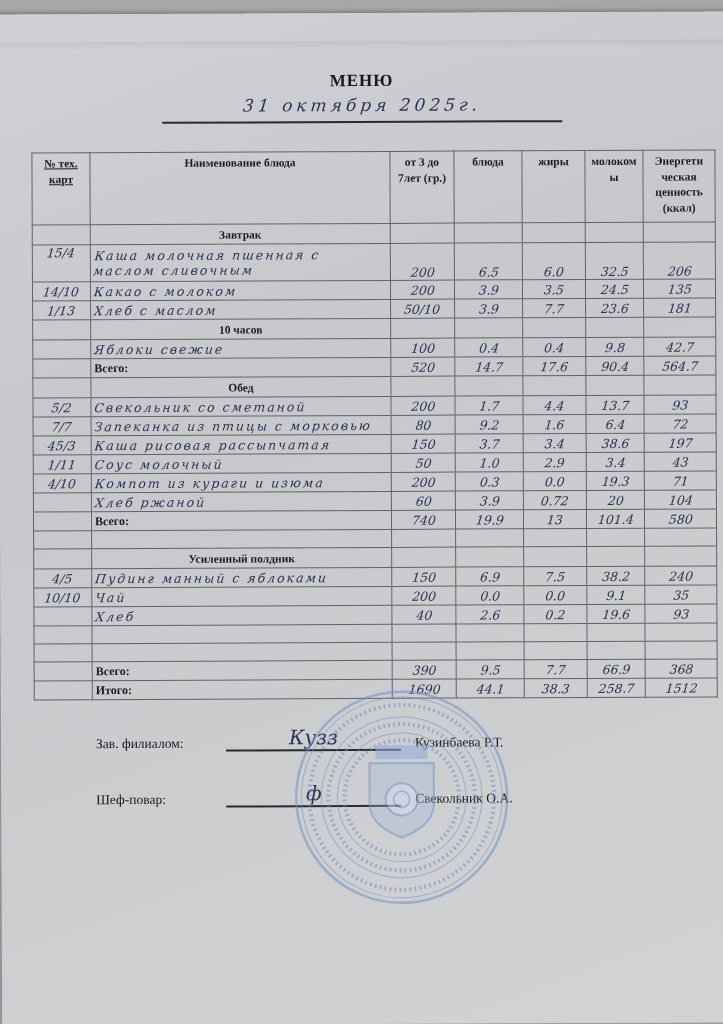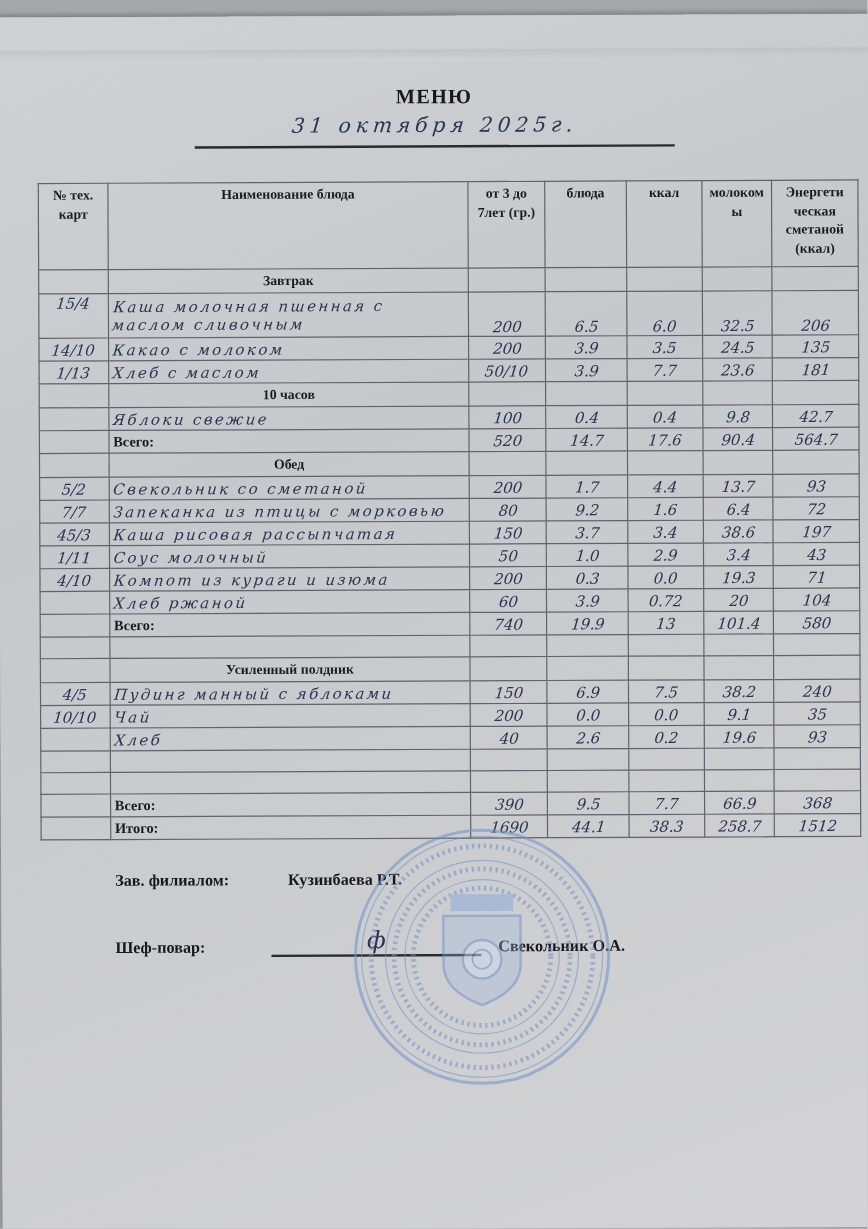--- a/index.html
+++ b/index.html
@@ -41,7 +41,7 @@
     font-weight:bold;text-align:center;vertical-align:top;padding-top:3px;
     height:68px;font-size:11.5px;line-height:1.35;
   }
-  th.numcol{text-align:left;vertical-align:bottom;padding-bottom:2px;padding-left:5px;}
+  th.numcol{text-align:left;vertical-align:bottom;padding-bottom:2px;padding-left:5px;text-decoration:underline;}
   td.section{font-weight:bold;text-align:center;font-size:12px;height:19px;}
   td.name{text-align:left;}
   td.val,td.num{text-align:center;}

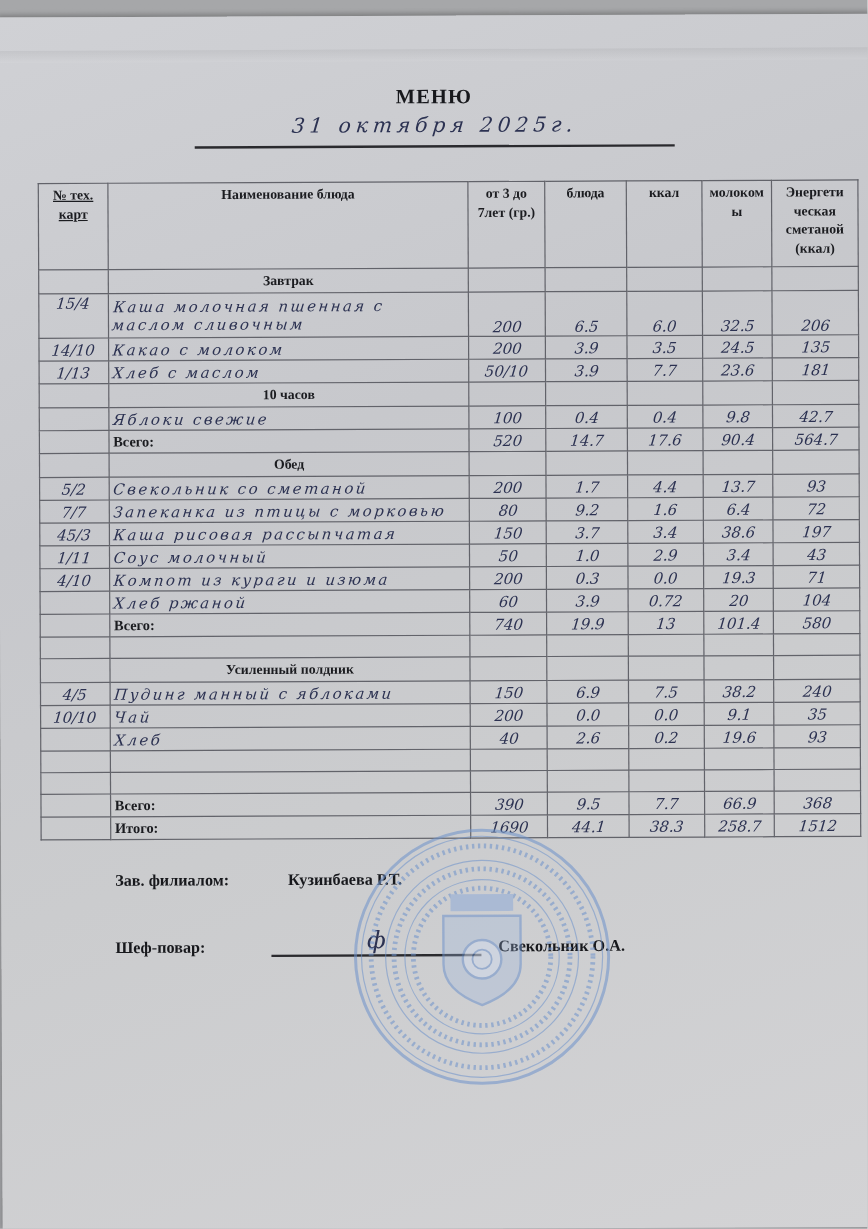--- a/index.html
+++ b/index.html
@@ -94,7 +94,7 @@
             <th>Наименование блюда</th>
             <th>от 3 до 7лет (гр.)</th>
             <th>блюда</th>
-            <th>ккал</th>
+            <th>жиры</th>
             <th>молоком ы</th>
             <th>Энергети ческая сметаной (ккал)</th>
           </tr>

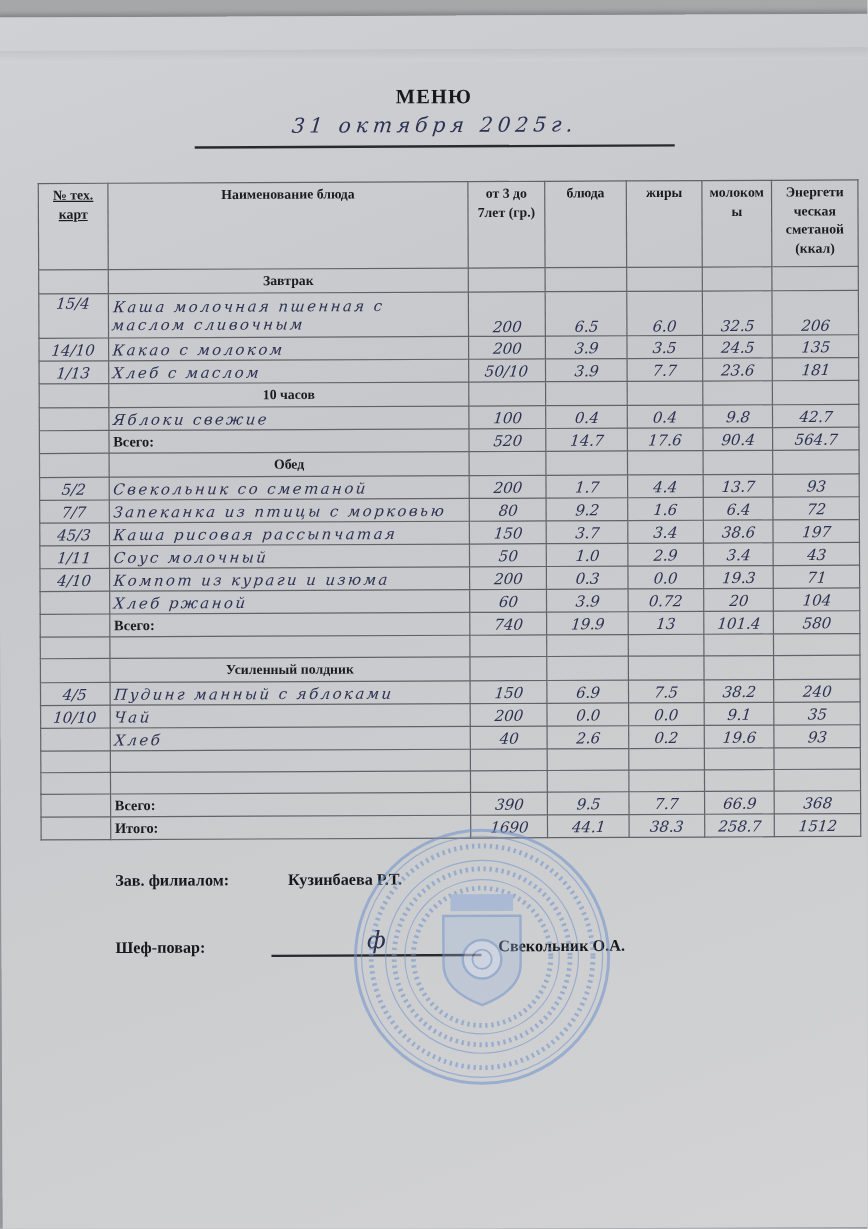--- a/index.html
+++ b/index.html
@@ -96,7 +96,7 @@
             <th>блюда</th>
             <th>жиры</th>
             <th>молоком ы</th>
-            <th>Энергети ческая сметаной (ккал)</th>
+            <th>Энергети ческая ценность (ккал)</th>
           </tr>
         </thead>
       <tbody id="tbody">

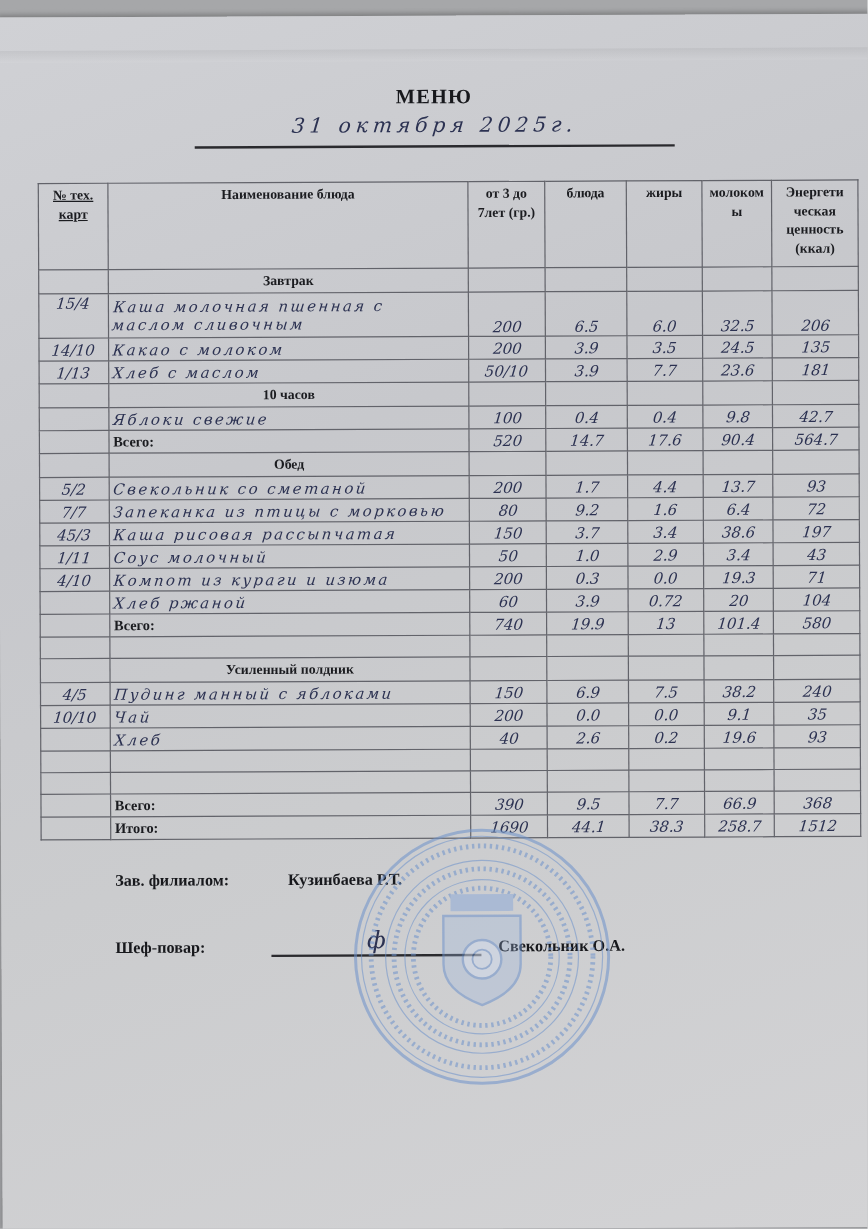--- a/index.html
+++ b/index.html
@@ -59,7 +59,7 @@
   tr.blank td{height:17px;}
   .sig-block{position:absolute;left:95px;top:712px;width:540px;}
   .sig-row{display:flex;align-items:flex-end;margin-bottom:30px;}
-  .sig-label{font-weight:bold;font-size:13.5px;color:#17181c;width:130px;}
+  .sig-label{font-weight:normal;font-size:13.5px;color:#17181c;width:130px;}
   .sig-line{width:175px;border-bottom:2px solid #2a2a2e;text-align:center;position:relative;}
   .sig-line .hw{font-size:20px;}
   .sig-name{font-weight:bold;font-size:13.5px;color:#17181c;margin-left:14px;}

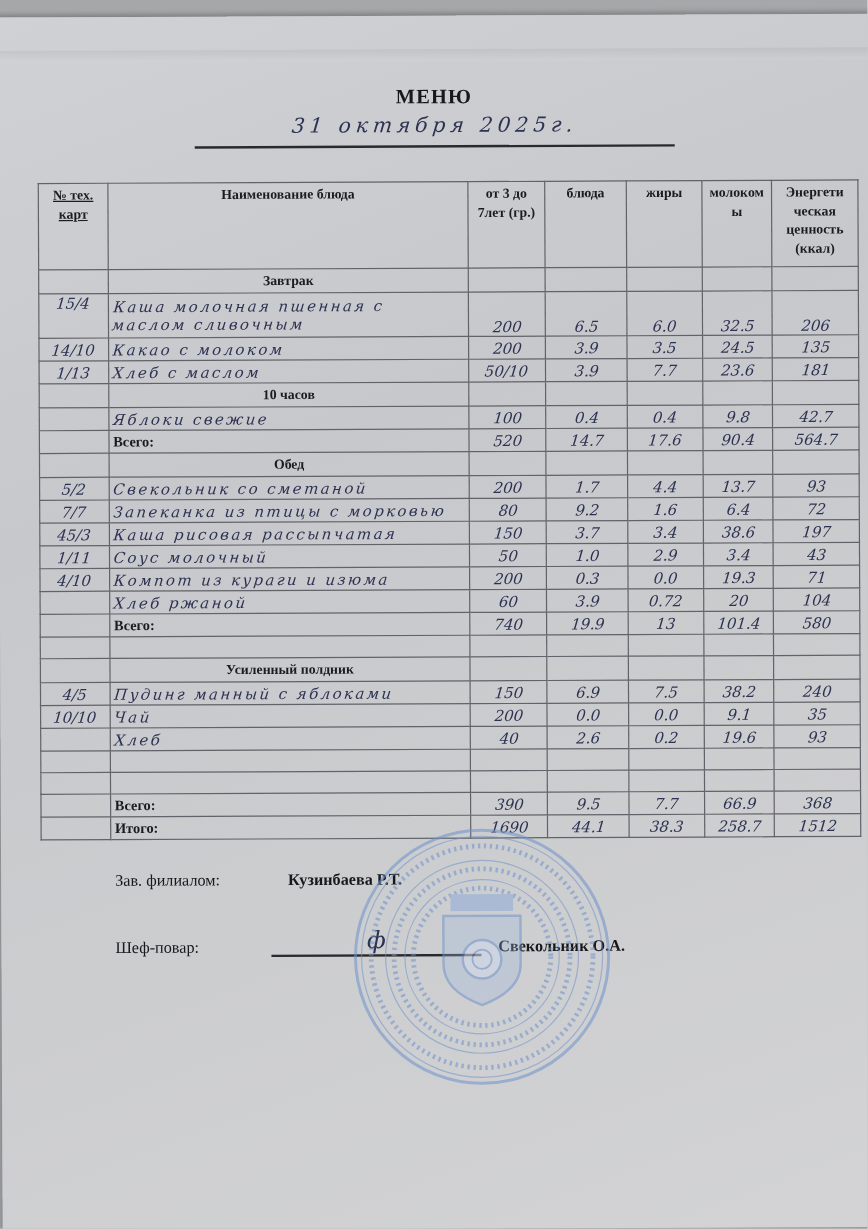--- a/index.html
+++ b/index.html
@@ -322,6 +322,7 @@
     <div class="sig-block" id="sigs">
         <div class="sig-row">
           <div class="sig-label">Зав. филиалом:</div>
+          <div class="sig-line"><span class="hw">Кузз</span></div>
           <div class="sig-name">Кузинбаева Р.Т.</div>
         </div>
         <div class="sig-row">

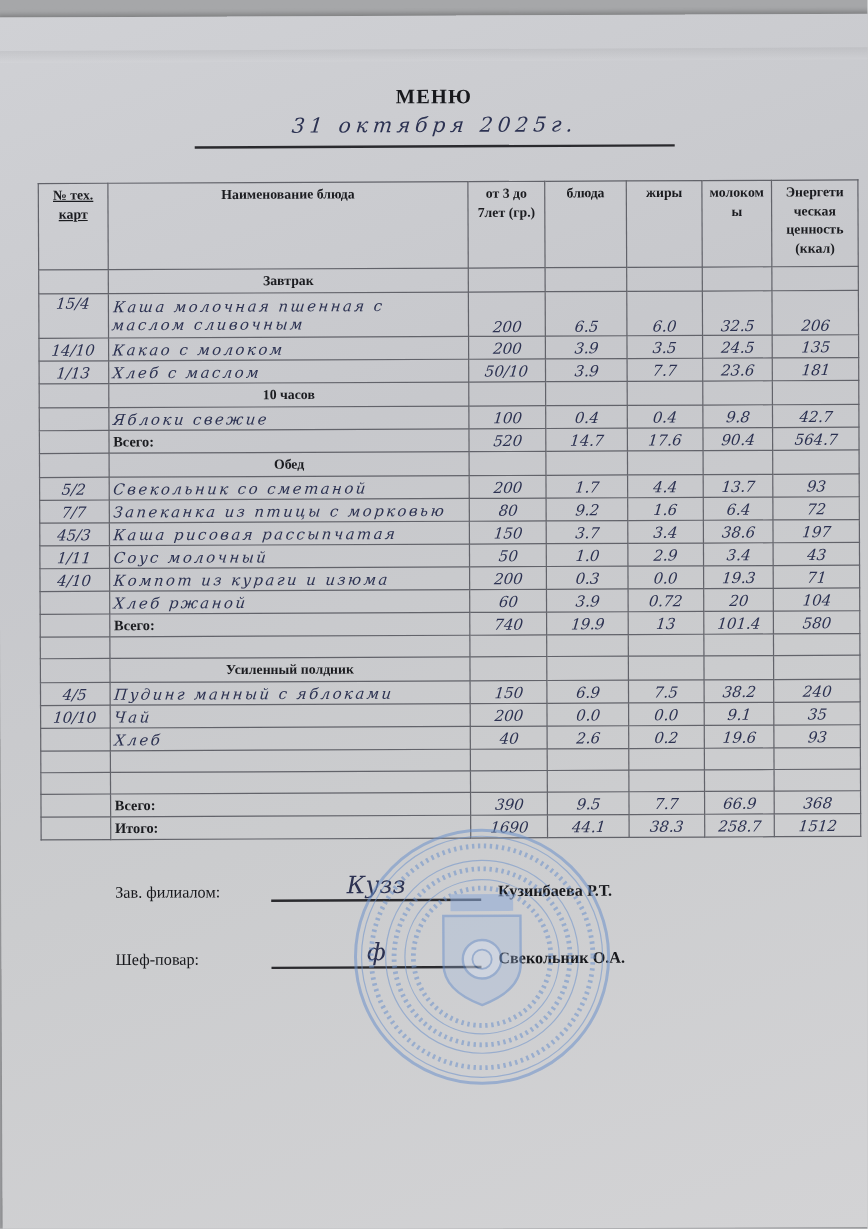--- a/index.html
+++ b/index.html
@@ -62,7 +62,7 @@
   .sig-label{font-weight:normal;font-size:13.5px;color:#17181c;width:130px;}
   .sig-line{width:175px;border-bottom:2px solid #2a2a2e;text-align:center;position:relative;}
   .sig-line .hw{font-size:20px;}
-  .sig-name{font-weight:bold;font-size:13.5px;color:#17181c;margin-left:14px;}
+  .sig-name{font-weight:normal;font-size:13.5px;color:#17181c;margin-left:14px;}
   .stamp{position:absolute;left:288px;top:672px;opacity:0.55;pointer-events:none;}
 </style>
 </head>

